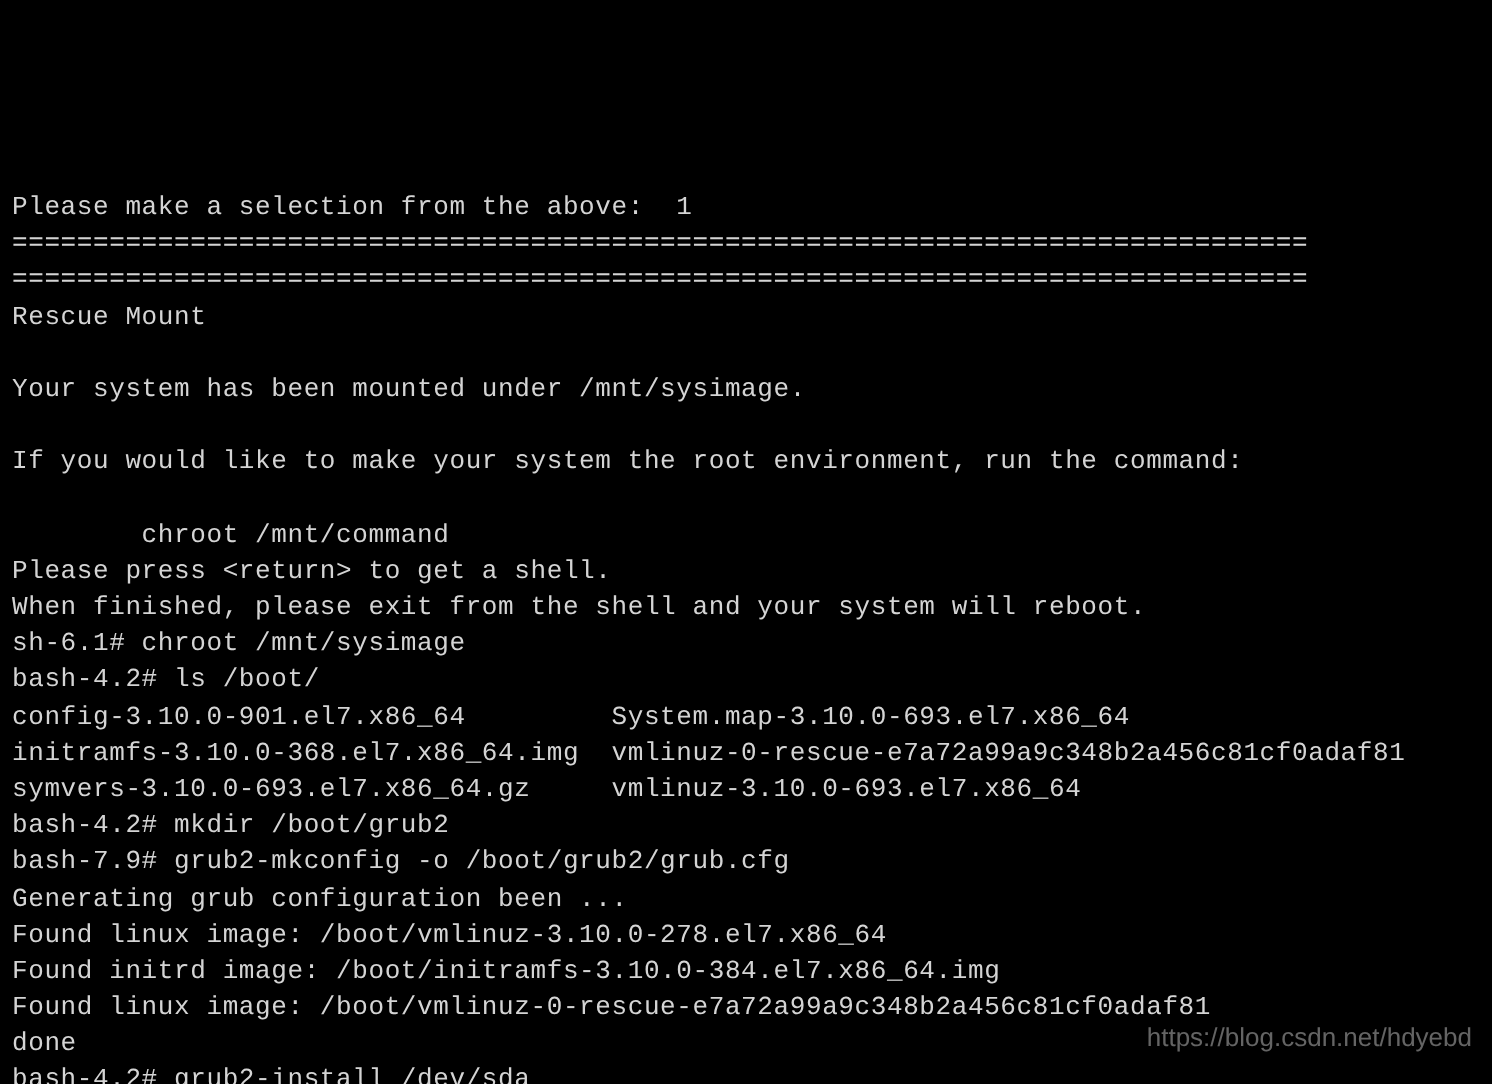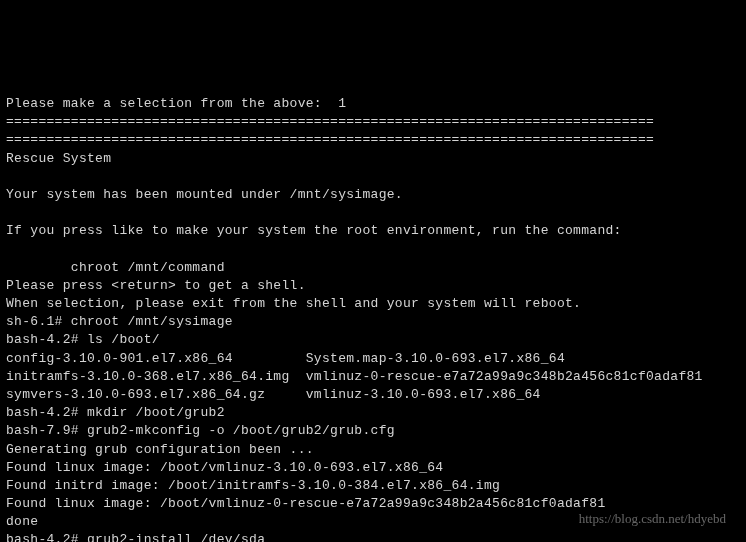--- a/index.html
+++ b/index.html
@@ -43,7 +43,7 @@
 <span>Please make a selection from the above:  1</span>
 <span>================================================================================</span>
 <span>================================================================================</span>
-<span>Rescue System</span>
+<span>Rescue Mount</span>
 <span></span>
 <span>Your system has been mounted under /mnt/sysimage.</span>
 <span></span>

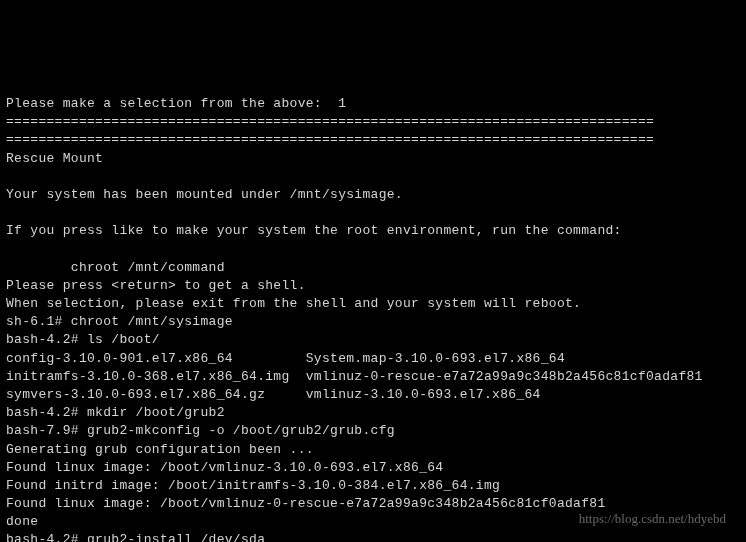--- a/index.html
+++ b/index.html
@@ -47,7 +47,7 @@
 <span></span>
 <span>Your system has been mounted under /mnt/sysimage.</span>
 <span></span>
-<span>If you press like to make your system the root environment, run the command:</span>
+<span>If you would like to make your system the root environment, run the command:</span>
 <span></span>
 <span>        chroot /mnt/command</span>
 <span>Please press &lt;return&gt; to get a shell.</span>

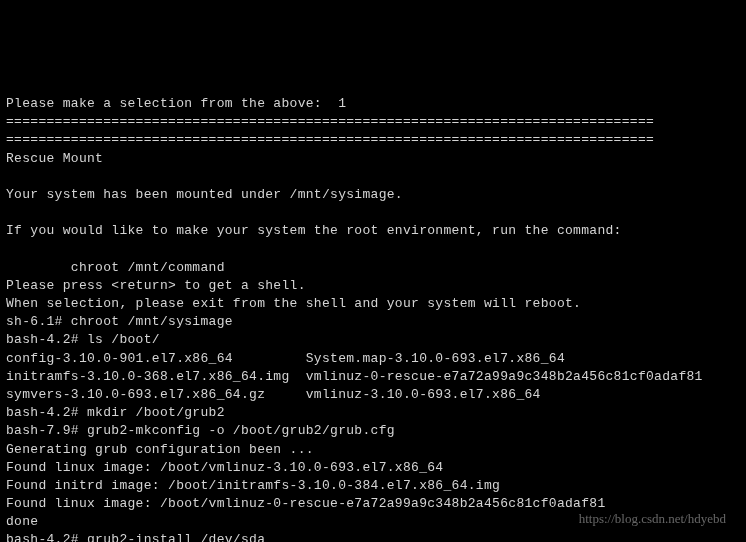--- a/index.html
+++ b/index.html
@@ -51,7 +51,7 @@
 <span></span>
 <span>        chroot /mnt/command</span>
 <span>Please press &lt;return&gt; to get a shell.</span>
-<span>When selection, please exit from the shell and your system will reboot.</span>
+<span>When finished, please exit from the shell and your system will reboot.</span>
 <span>sh-6.1# chroot /mnt/sysimage</span>
 <span>bash-4.2# ls /boot/</span>
 <span>config-3.10.0-901.el7.x86_64         System.map-3.10.0-693.el7.x86_64</span>

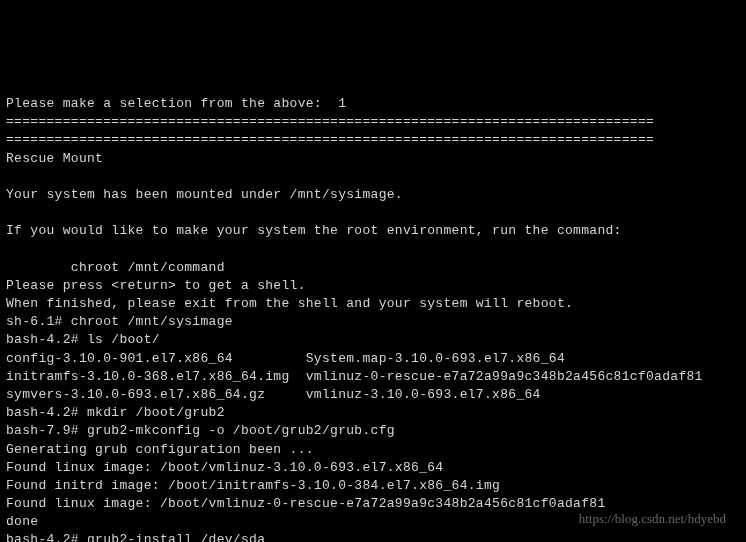--- a/index.html
+++ b/index.html
@@ -60,7 +60,7 @@
 <span>bash-4.2# mkdir /boot/grub2</span>
 <span>bash-7.9# grub2-mkconfig -o /boot/grub2/grub.cfg</span>
 <span>Generating grub configuration been ...</span>
-<span>Found linux image: /boot/vmlinuz-3.10.0-693.el7.x86_64</span>
+<span>Found linux image: /boot/vmlinuz-3.10.0-278.el7.x86_64</span>
 <span>Found initrd image: /boot/initramfs-3.10.0-384.el7.x86_64.img</span>
 <span>Found linux image: /boot/vmlinuz-0-rescue-e7a72a99a9c348b2a456c81cf0adaf81</span>
 <span>done</span>

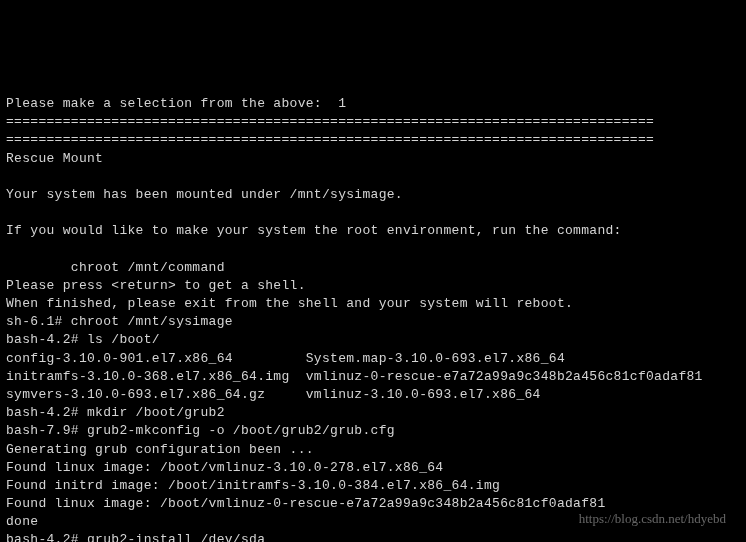--- a/index.html
+++ b/index.html
@@ -27,10 +27,10 @@
     .watermark {
       position: absolute;
       bottom: 14px;
-      right: 20px;
+      right: 10px;
       color: rgba(200, 200, 200, 0.5);
       font-size: 13px;
-      font-family: Liberation Serif, serif;
+      font-family: Liberation Sans, sans-serif;
       letter-spacing: 0;
     }
   </style>

